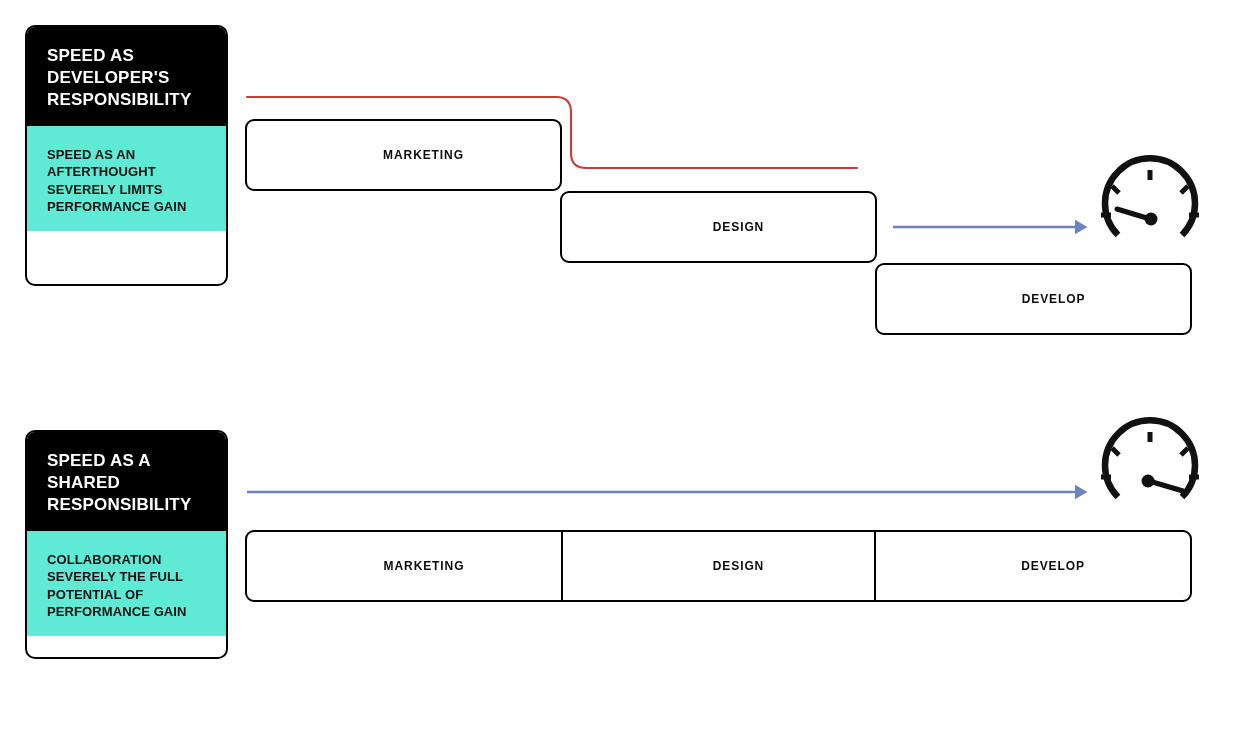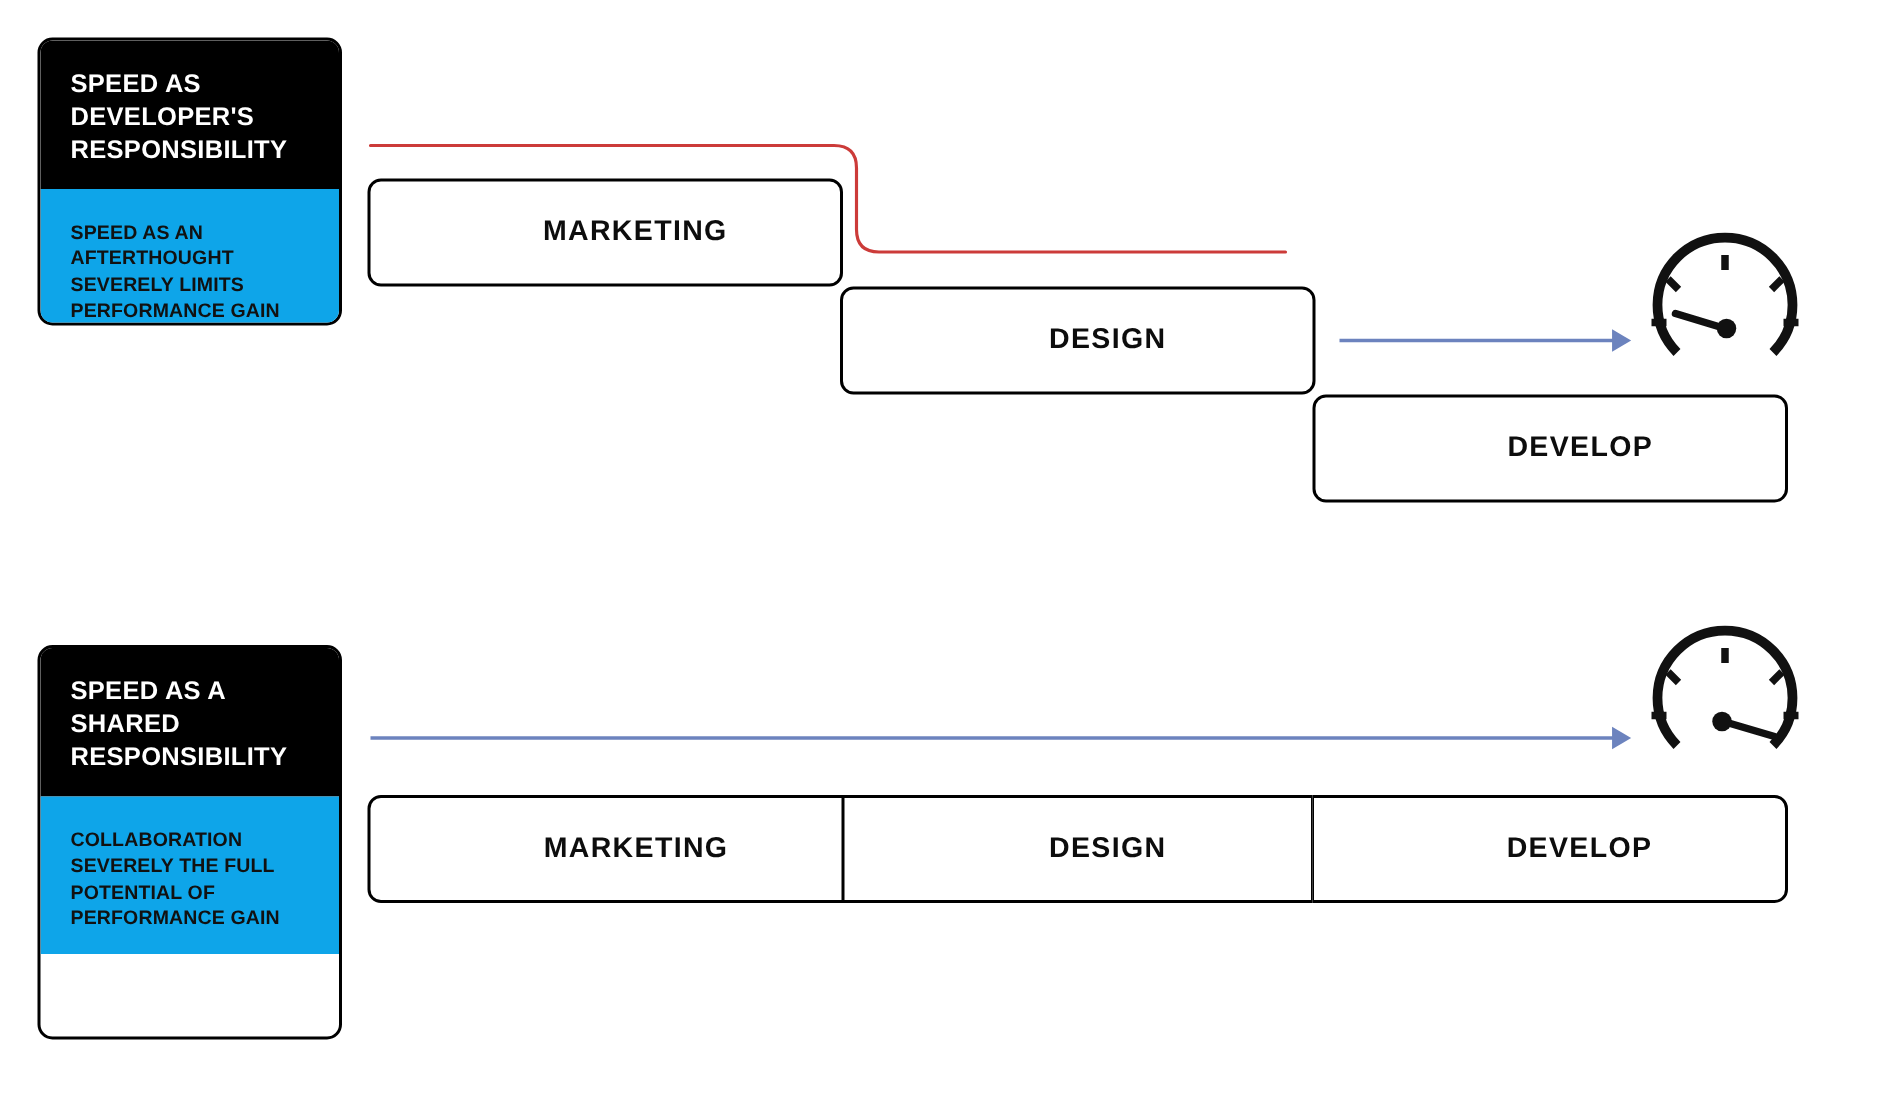--- a/index.html
+++ b/index.html
@@ -85,7 +85,7 @@
 
 <div id="stage">
 
-  <div class="card" style="left:25px; top:25px; width:203px; height:192px;">
+  <div class="card" style="left:25px; top:25px; width:203px; height:261px;">
     <div class="card-head">SPEED AS DEVELOPER'S RESPONSIBILITY</div>
     <div class="card-body">SPEED AS AN AFTERTHOUGHT SEVERELY LIMITS PERFORMANCE GAIN</div>
   </div>

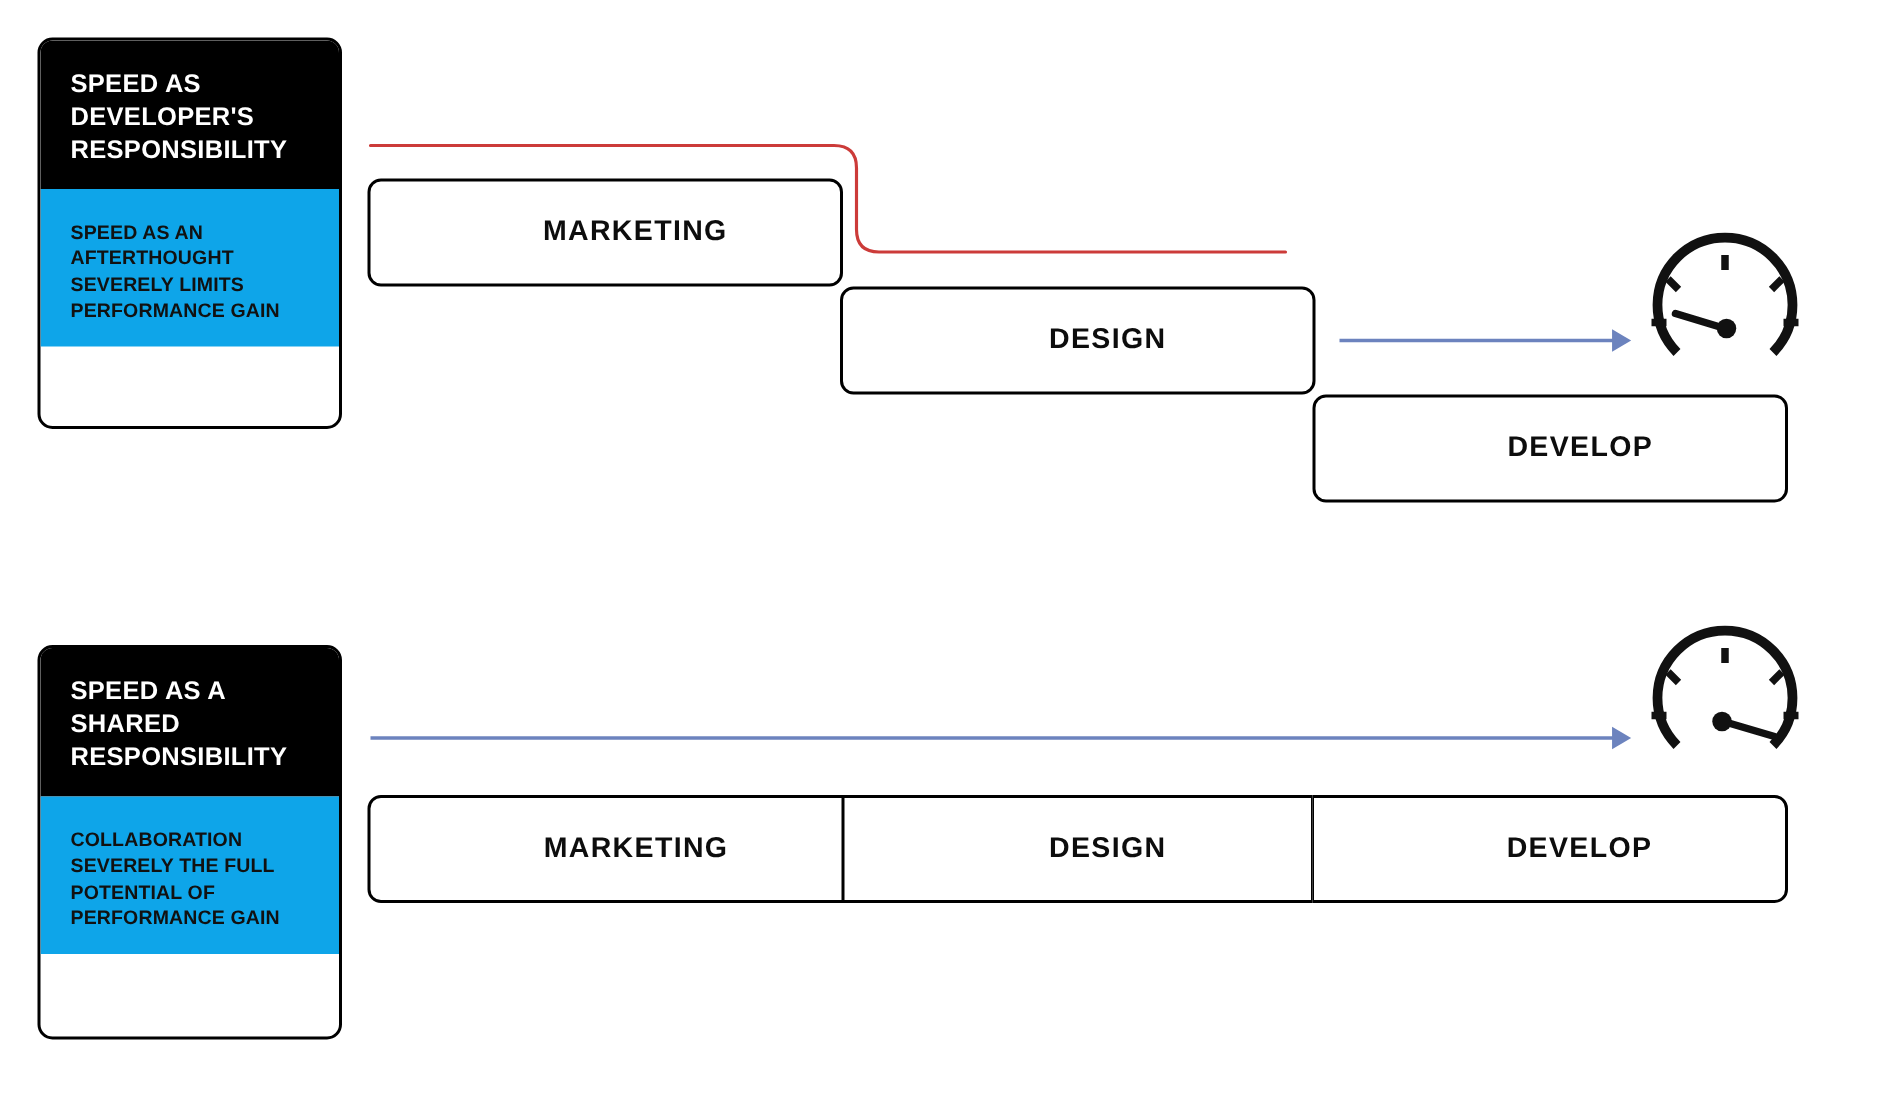--- a/index.html
+++ b/index.html
@@ -40,7 +40,7 @@
   }
   .card-body {
     box-sizing: border-box;
-    background: #0ea5e9;
+    background: #5eead4;
     color: #111111;
     font-weight: bold;
     font-size: 13px;

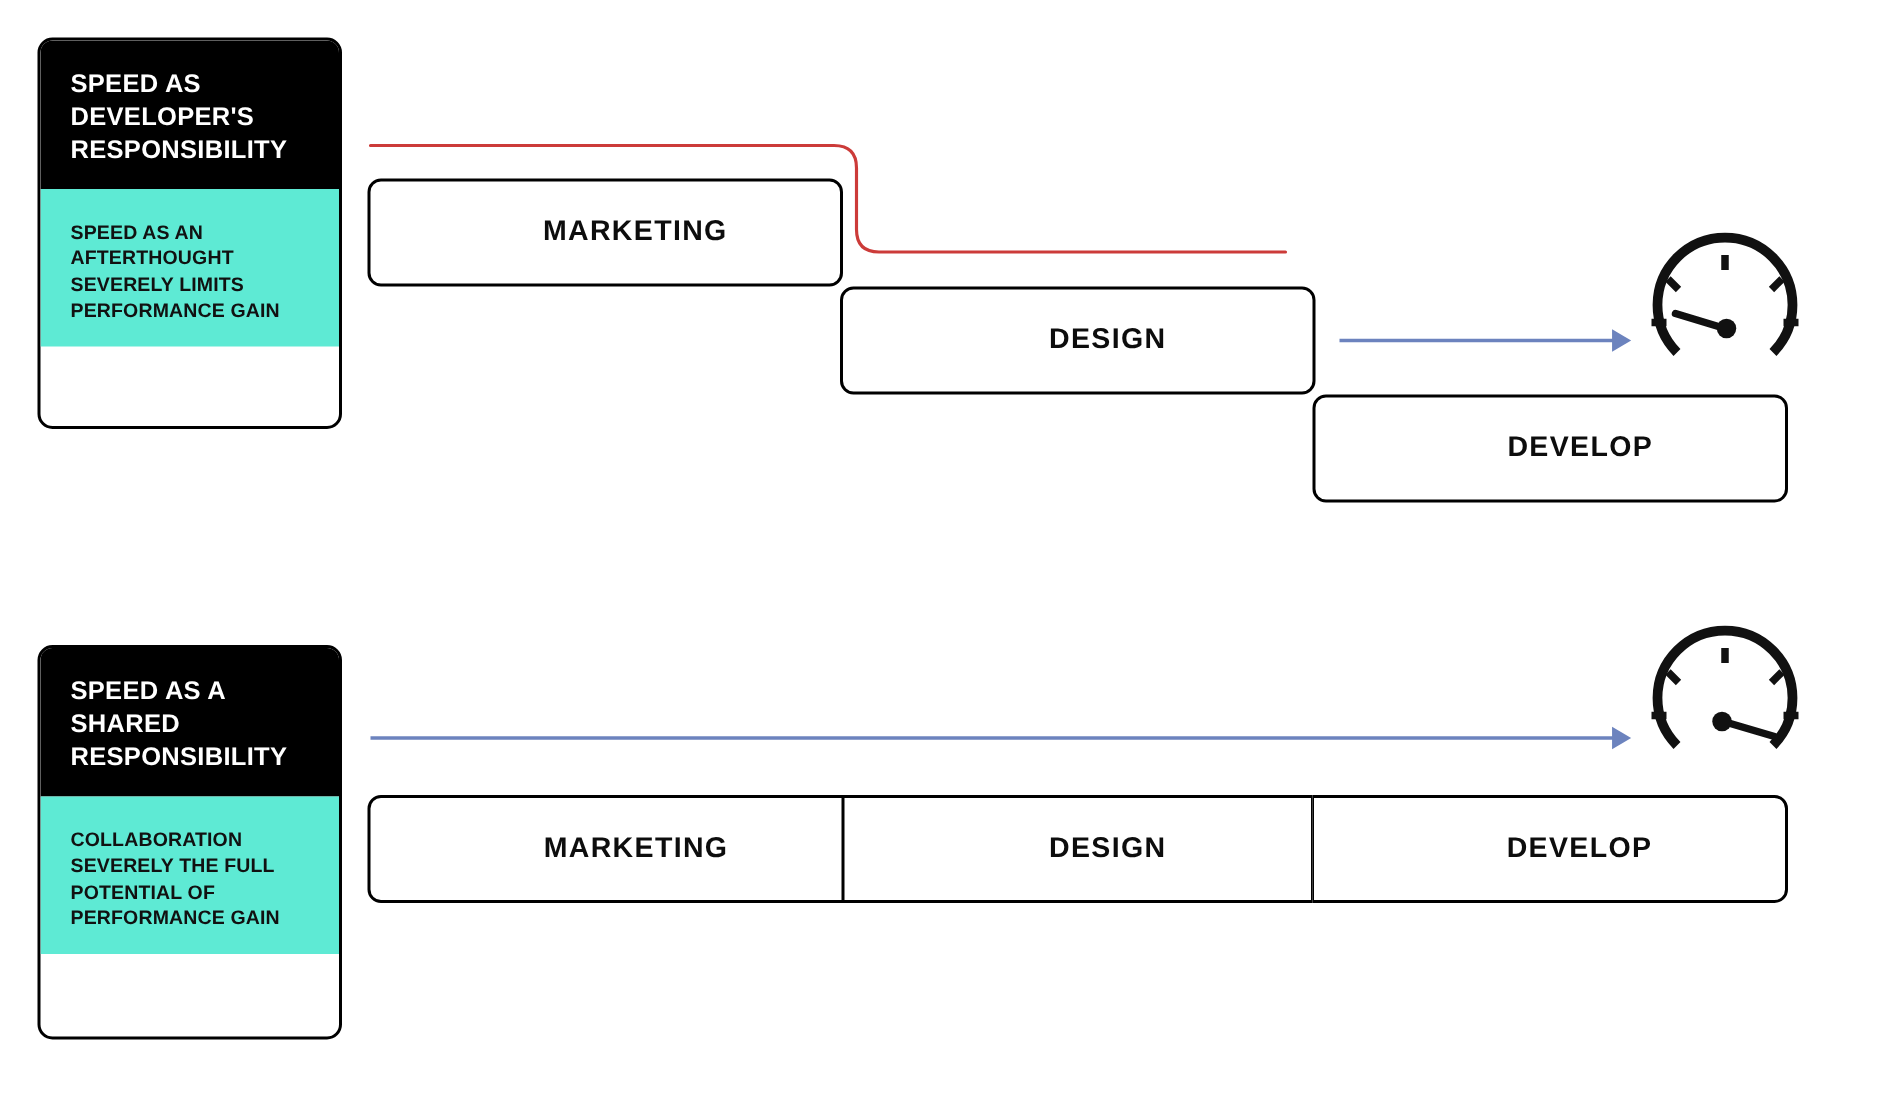--- a/index.html
+++ b/index.html
@@ -61,7 +61,7 @@
     justify-content: center;
     color: #0d0d0d;
     font-weight: bold;
-    font-size: 19px;
+    font-size: 12px;
     letter-spacing: 0.9px;
     padding-left: 40px;
   }

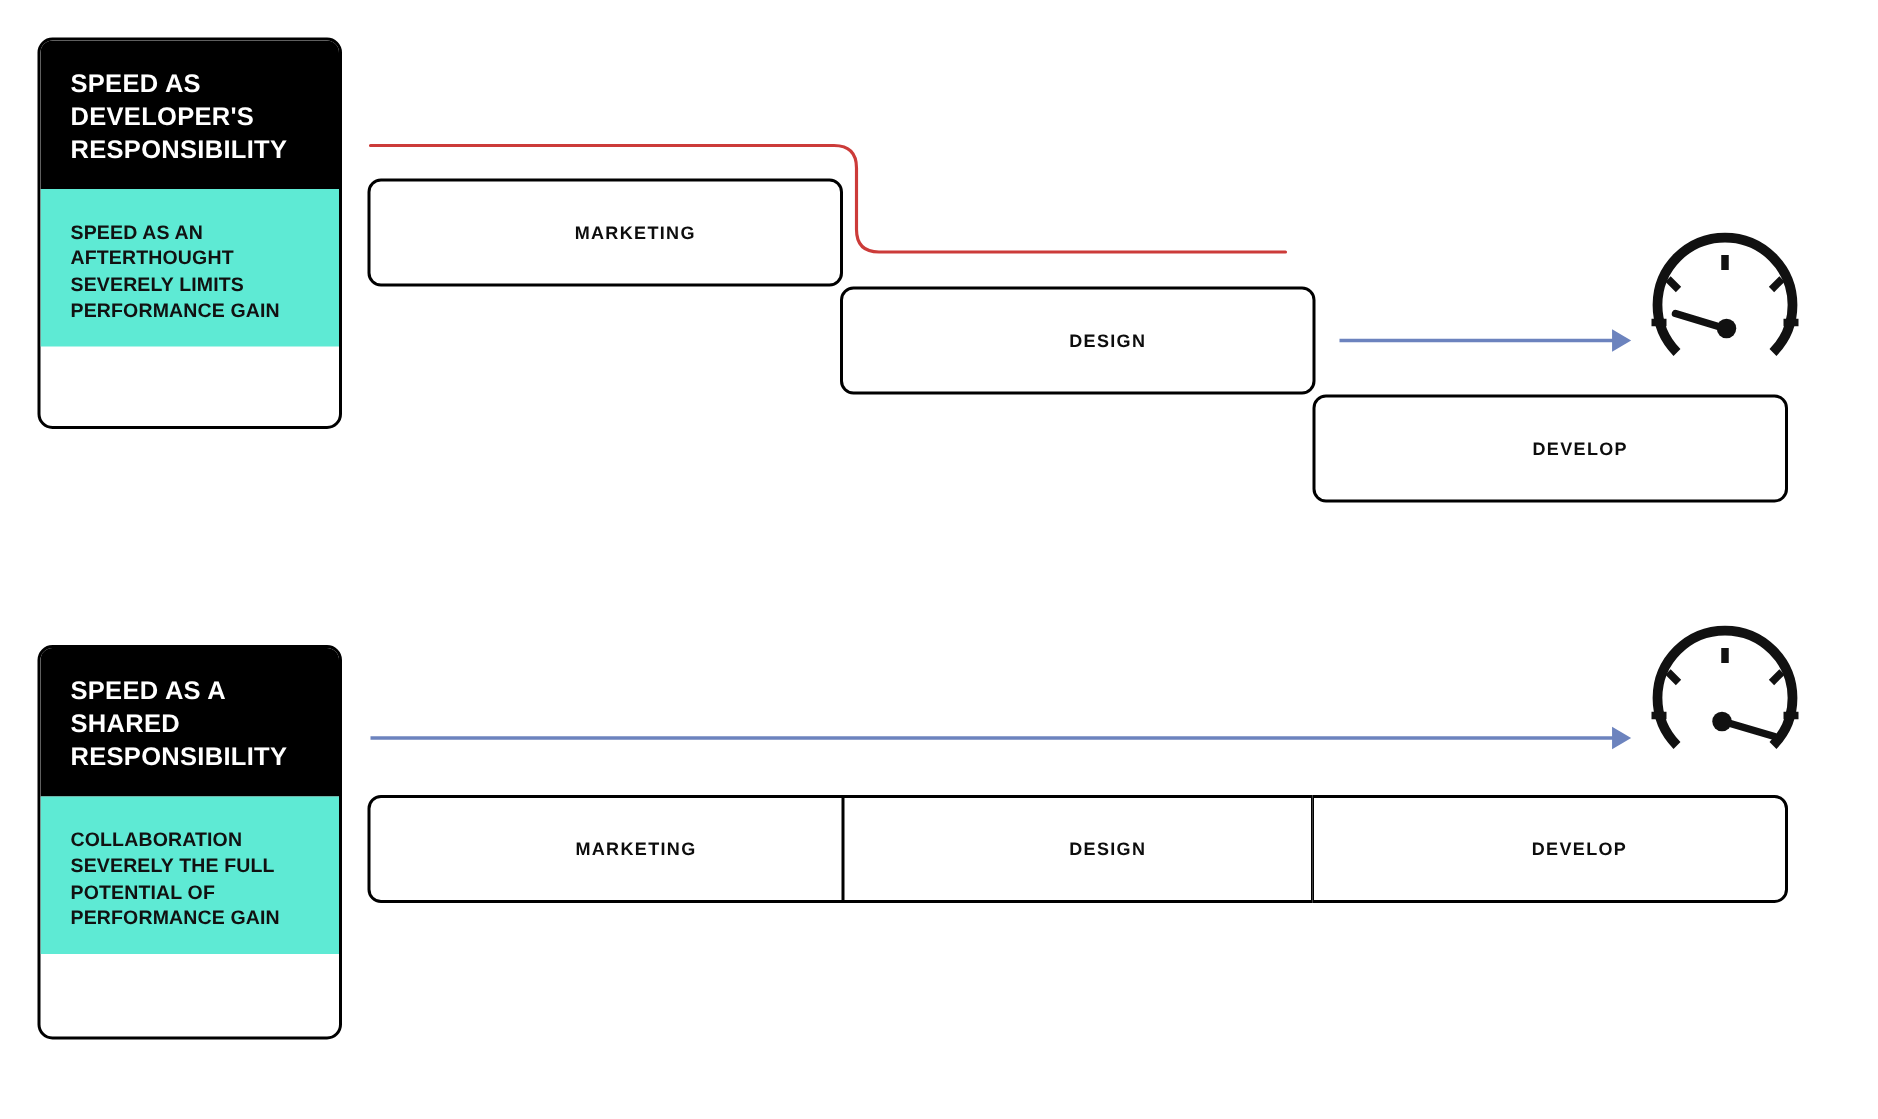--- a/index.html
+++ b/index.html
@@ -100,7 +100,7 @@
     <span>DEVELOP</span>
   </div>
 
-  <div class="card" style="left:25px; top:430px; width:203px; height:263px;">
+  <div class="card" style="left:25px; top:430px; width:203px; height:229px;">
     <div class="card-head">SPEED AS A SHARED RESPONSIBILITY</div>
     <div class="card-body">COLLABORATION SEVERELY THE FULL POTENTIAL OF PERFORMANCE GAIN</div>
   </div>

